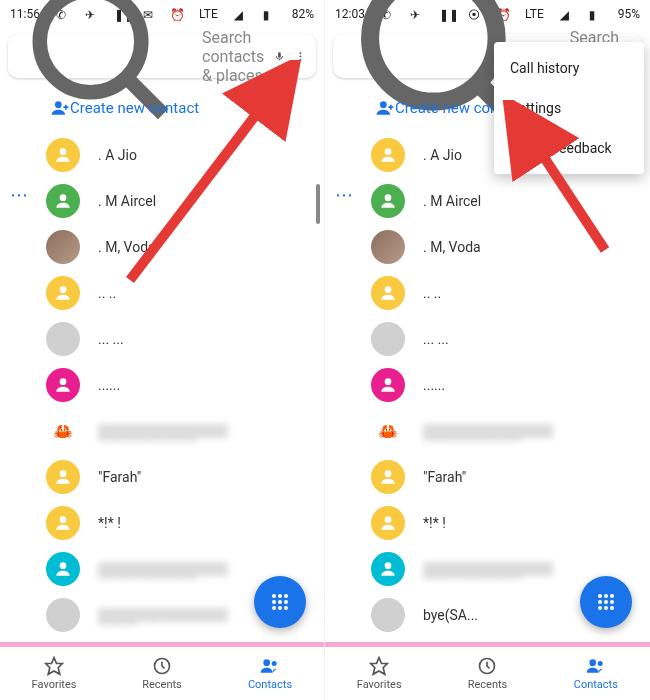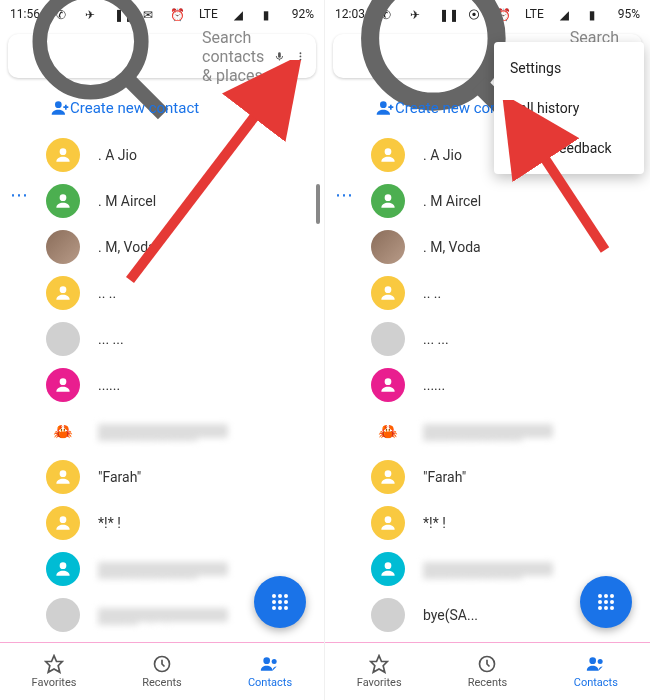--- a/index.html
+++ b/index.html
@@ -56,7 +56,7 @@
       <span>LTE</span>
       <span class="glyph">◢</span>
       <span class="glyph">▮</span>
-      <span>92%</span>
+      <span>82%</span>
     </div>
   </div>
 

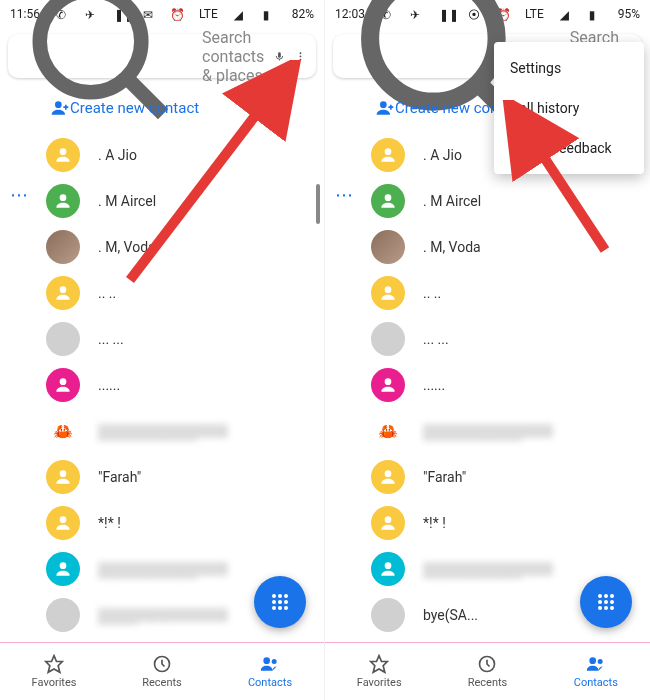--- a/index.html
+++ b/index.html
@@ -246,8 +246,8 @@
   </div>
 
   <div class="menu">
+    <div class="menu-item">Call history</div>
     <div class="menu-item">Settings</div>
-    <div class="menu-item">Call history</div>
     <div class="menu-item">Help &amp; feedback</div>
   </div>
 

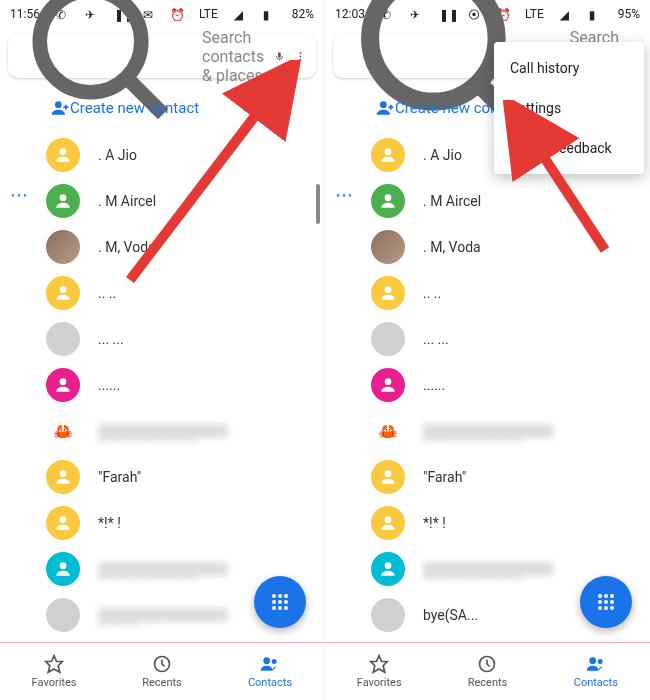--- a/index.html
+++ b/index.html
@@ -28,7 +28,7 @@
 .name{font-size:14px;color:#333}
 .blur{filter:blur(3px);background:#ddd;color:#ddd;border-radius:2px;display:inline-block;height:14px}
 .fab{position:absolute;right:18px;bottom:72px;width:52px;height:52px;border-radius:50%;background:#1a73e8;display:flex;align-items:center;justify-content:center;box-shadow:0 3px 8px rgba(0,0,0,.3)}
-.nav{height:58px;display:flex;border-top:1px solid #f9a8d4}
+.nav{height:58px;display:flex;border-top:5px solid #f9a8d4}
 .nav-item{flex:1;display:flex;flex-direction:column;align-items:center;justify-content:center;gap:2px;font-size:11px;color:#555}
 .nav-item.active{color:#1a73e8}
 .nav-item svg{width:20px;height:20px}

